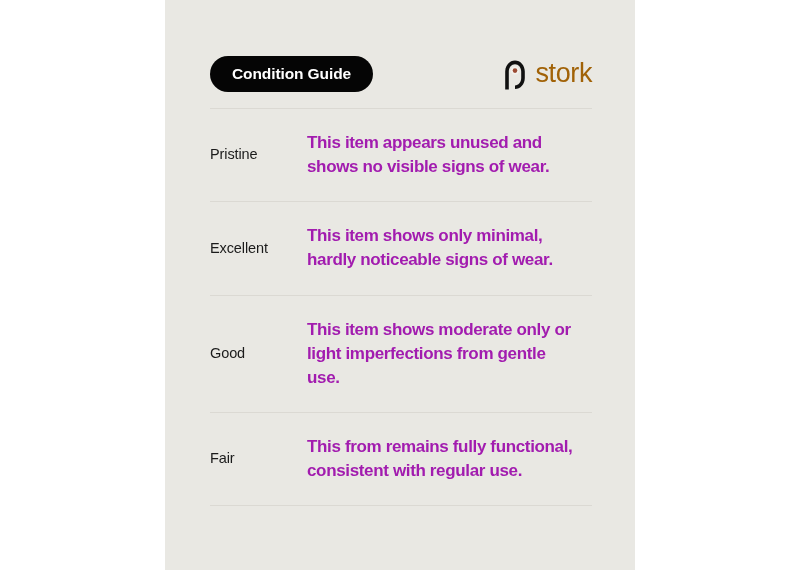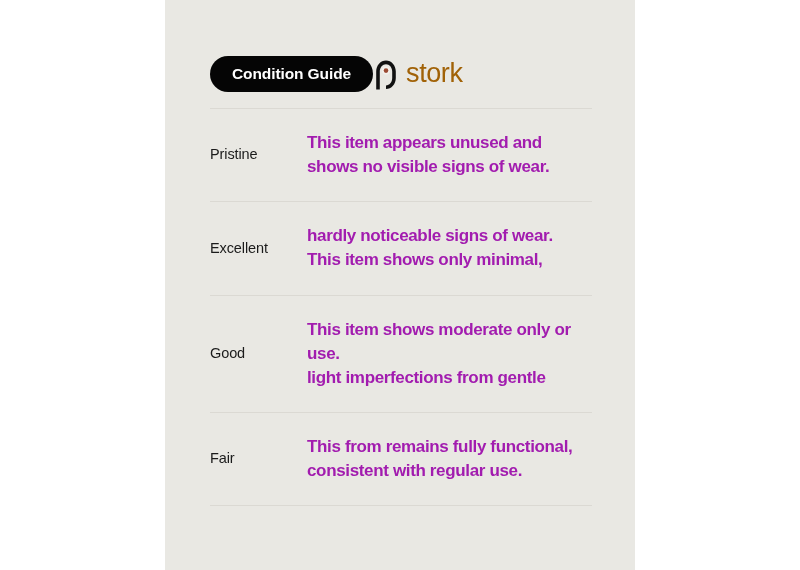--- a/index.html
+++ b/index.html
@@ -42,6 +42,7 @@
     height: 36px;
     display: flex;
     align-items: center;
+    justify-content: space-between;
   }
 
   .pill {

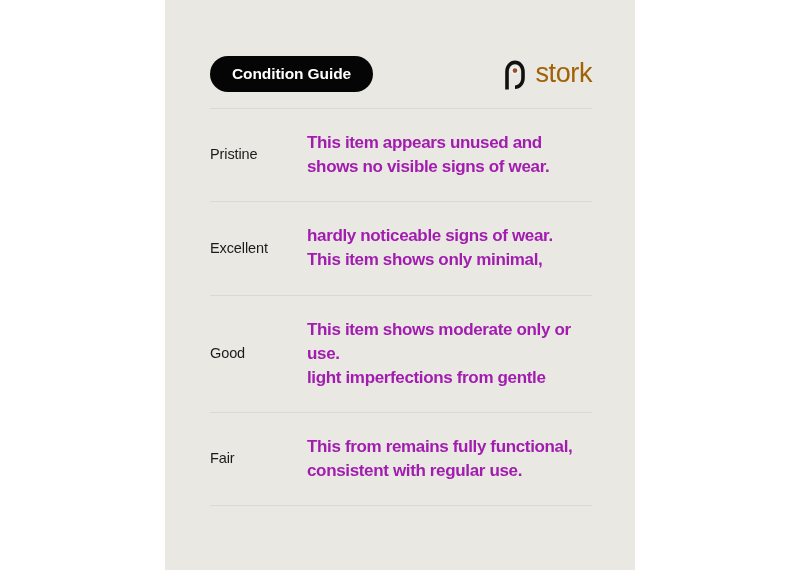--- a/index.html
+++ b/index.html
@@ -161,8 +161,8 @@
       <div class="row">
         <div class="row-label">Excellent</div>
         <div class="row-desc">
+          <span class="ln">This item shows only minimal,</span>
           <span class="ln">hardly noticeable signs of wear.</span>
-          <span class="ln">This item shows only minimal,</span>
         </div>
       </div>
 

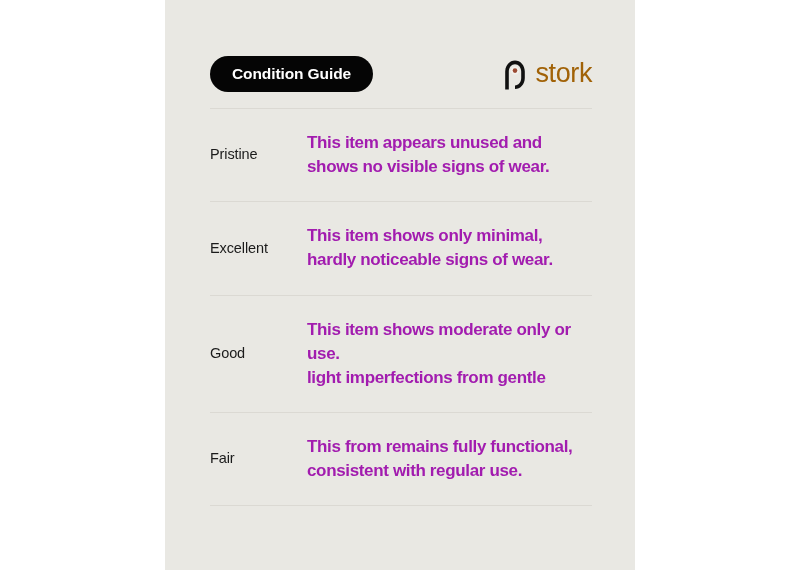--- a/index.html
+++ b/index.html
@@ -172,8 +172,8 @@
         <div class="row-label">Good</div>
         <div class="row-desc">
           <span class="ln">This item shows moderate only or</span>
+          <span class="ln">light imperfections from gentle</span>
           <span class="ln">use.</span>
-          <span class="ln">light imperfections from gentle</span>
         </div>
       </div>
 

